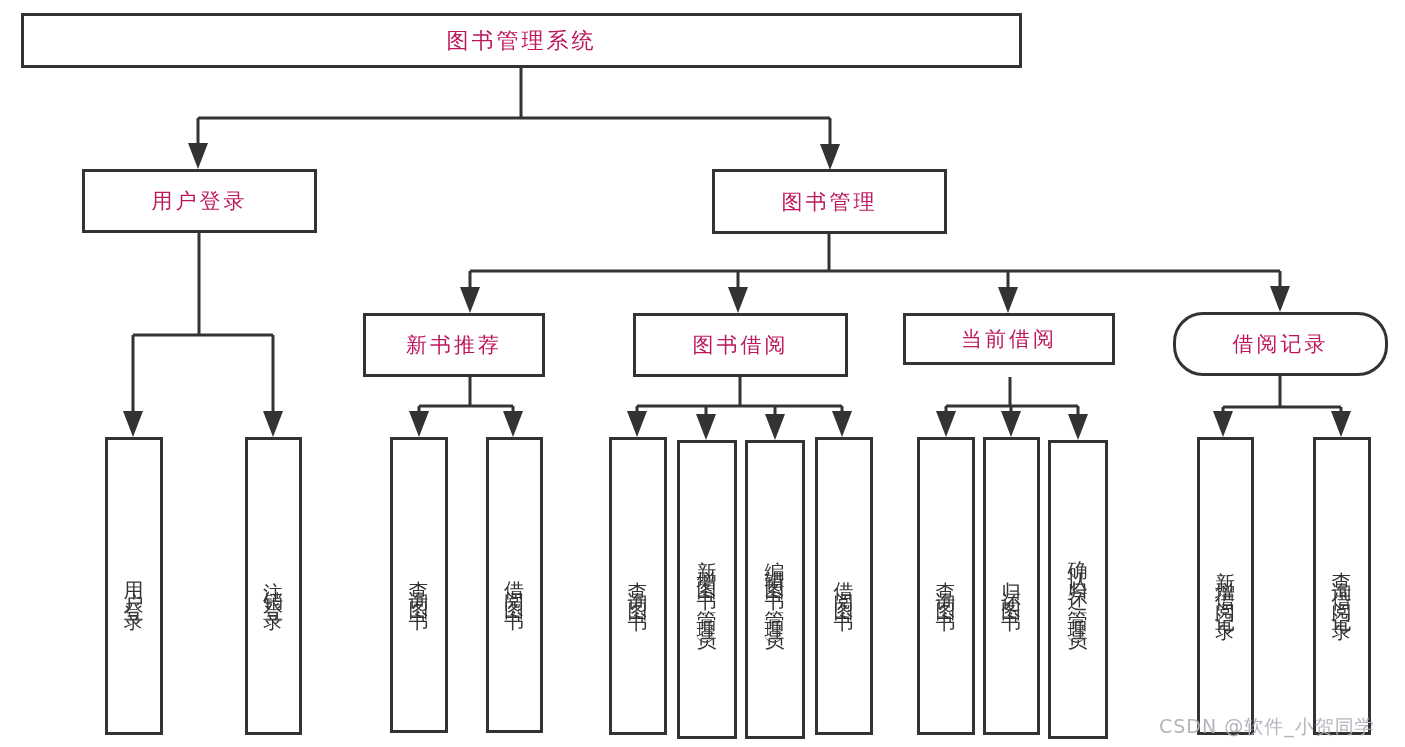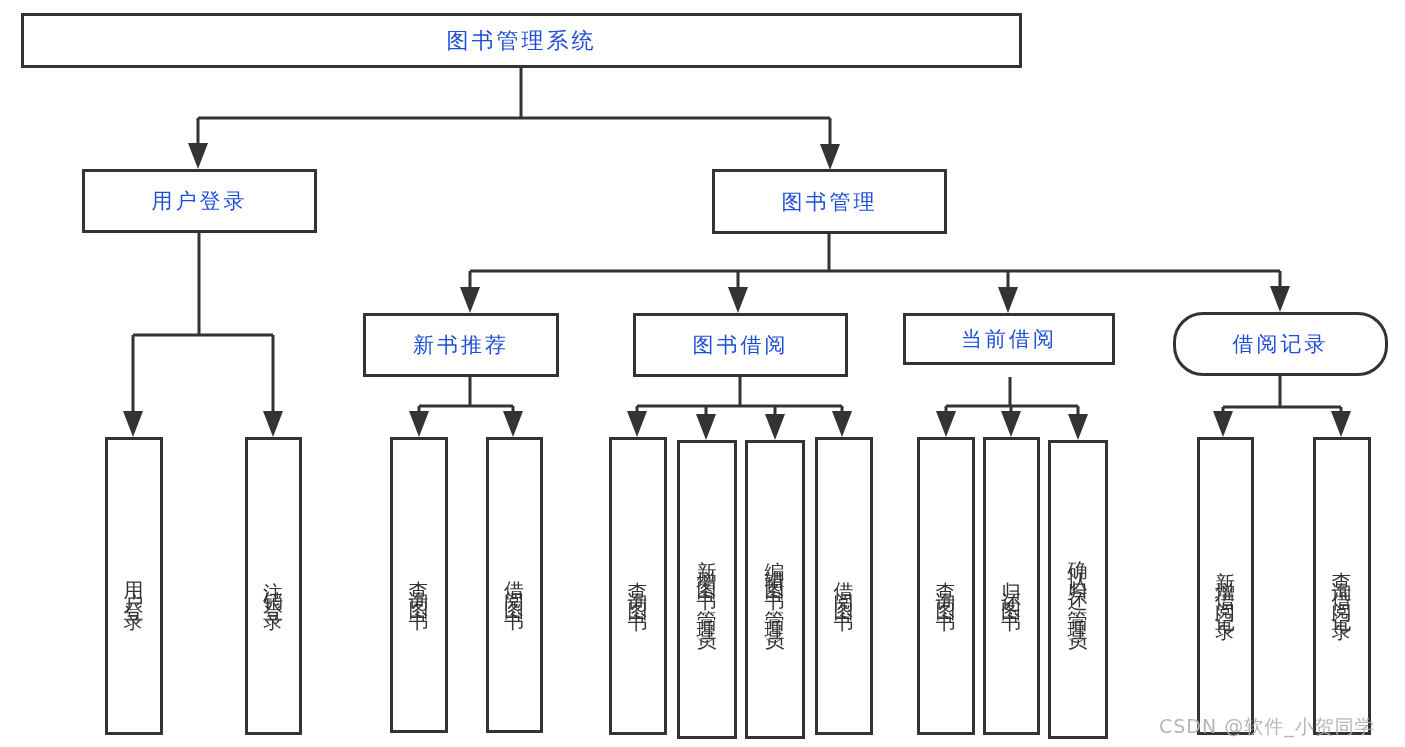--- a/index.html
+++ b/index.html
@@ -44,7 +44,7 @@
     font-size: 21px;
     letter-spacing: 3px;
     white-space: nowrap;
-    color: #1d4ed8;
+    color: #be185d;
   }
   .rootbox span {
     font-size: 22px;

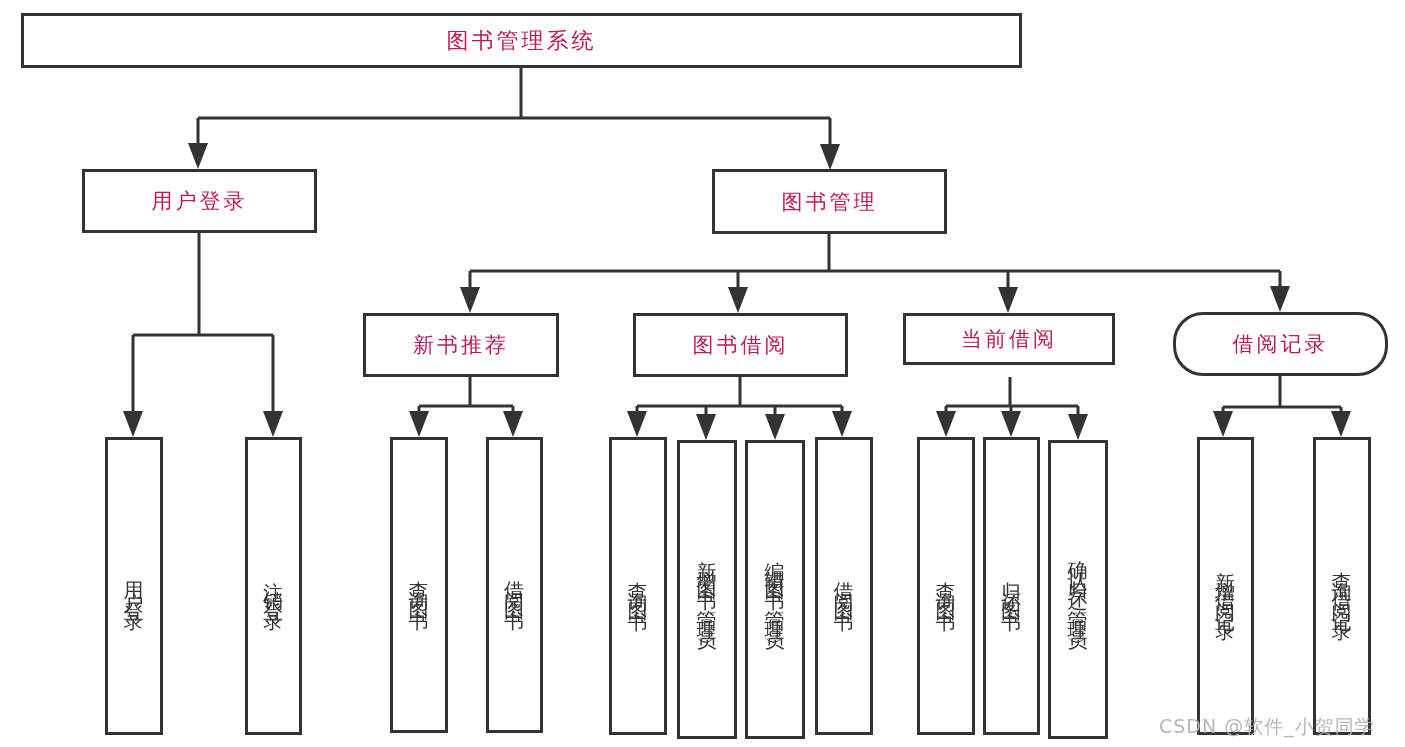--- a/index.html
+++ b/index.html
@@ -123,7 +123,7 @@
     <span>图书管理</span>
   </div>
 
-  <div class="box hbox" style="left:363px; top:313px; width:196px; height:64px;">
+  <div class="box hbox" style="left:363px; top:313px; width:182px; height:64px;">
     <span>新书推荐</span>
   </div>
   <div class="box hbox" style="left:633px; top:313px; width:215px; height:64px;">

